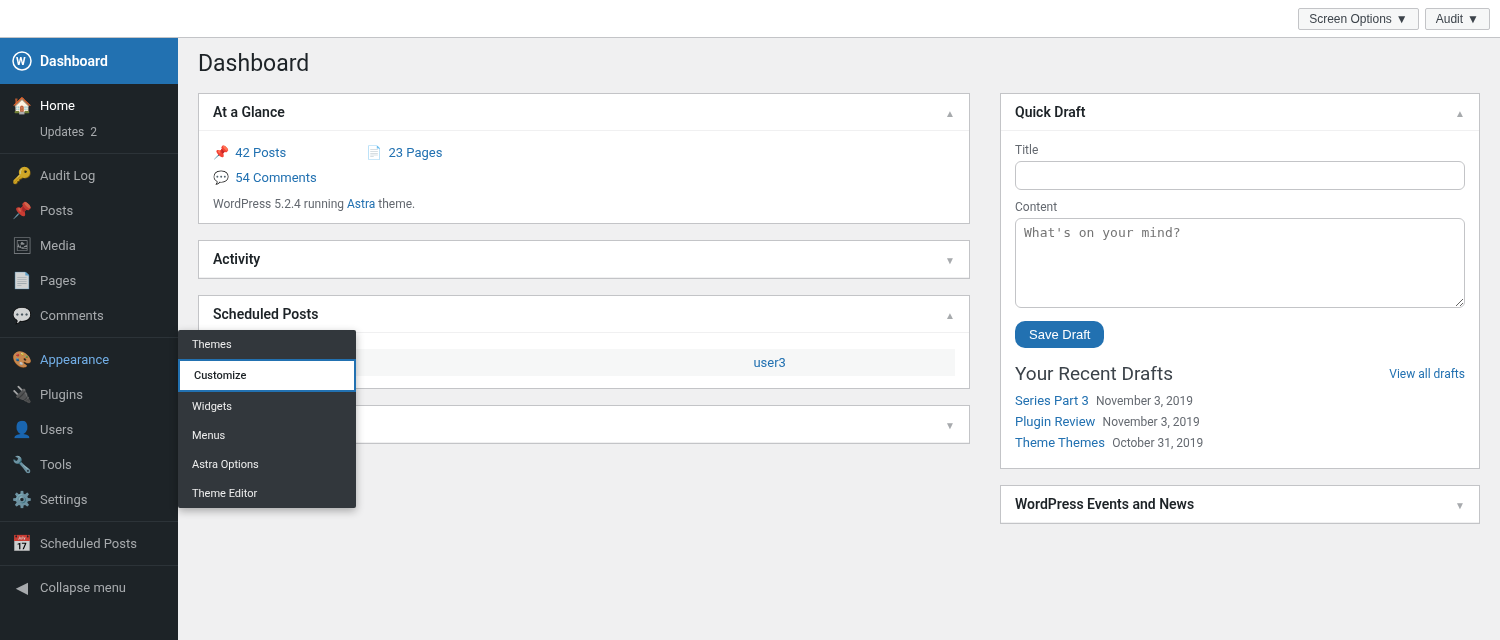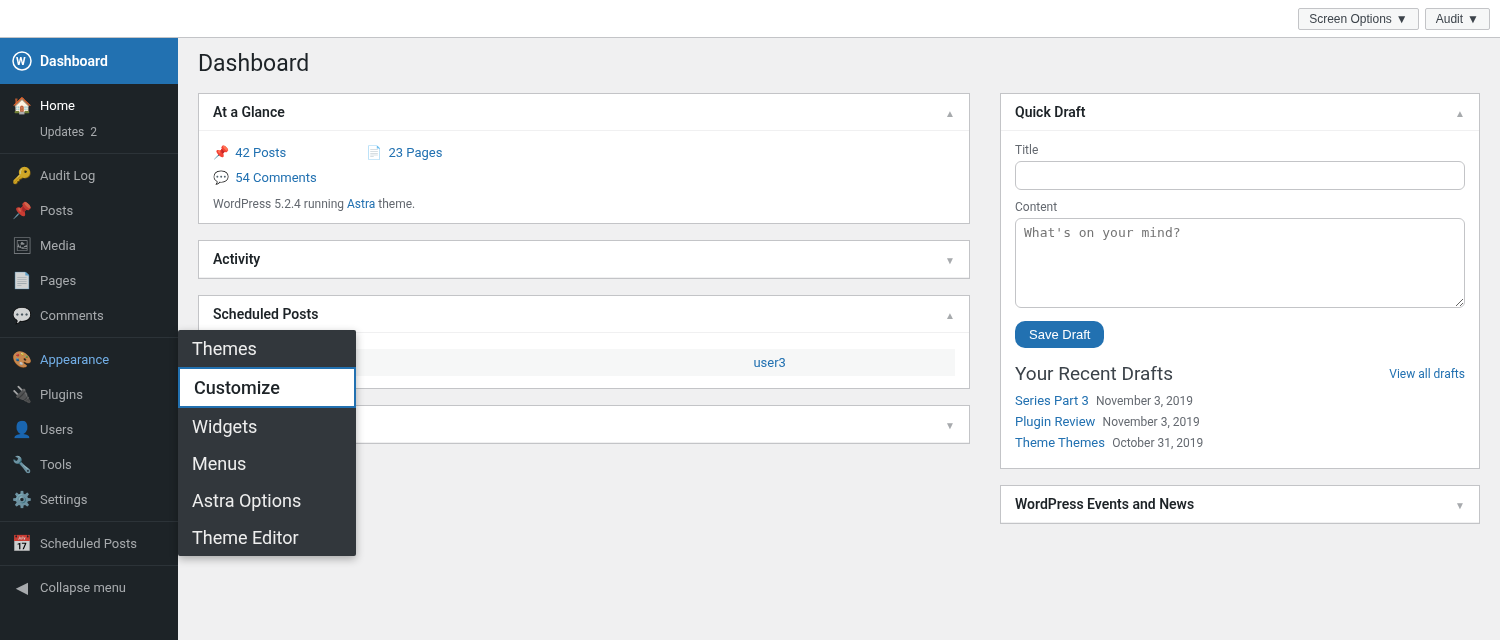--- a/index.html
+++ b/index.html
@@ -28,7 +28,7 @@
 
     
     .submenu { background: #32373c; position: absolute; left: 178px; top: 330px; width: 178px; z-index: 100; border-radius: 2px; box-shadow: 0 3px 8px rgba(0,0,0,0.3); }
-    .submenu-item { padding: 8px 14px; cursor: pointer; color: #eee; font-size: 18px; }
+    .submenu-item { padding: 8px 14px; cursor: pointer; color: #eee; font-size: 11px; }
     .submenu-item.highlighted { background: #fff; color: #1d2327; border: 2px solid #2271b1; font-weight: 500; }
 
     

